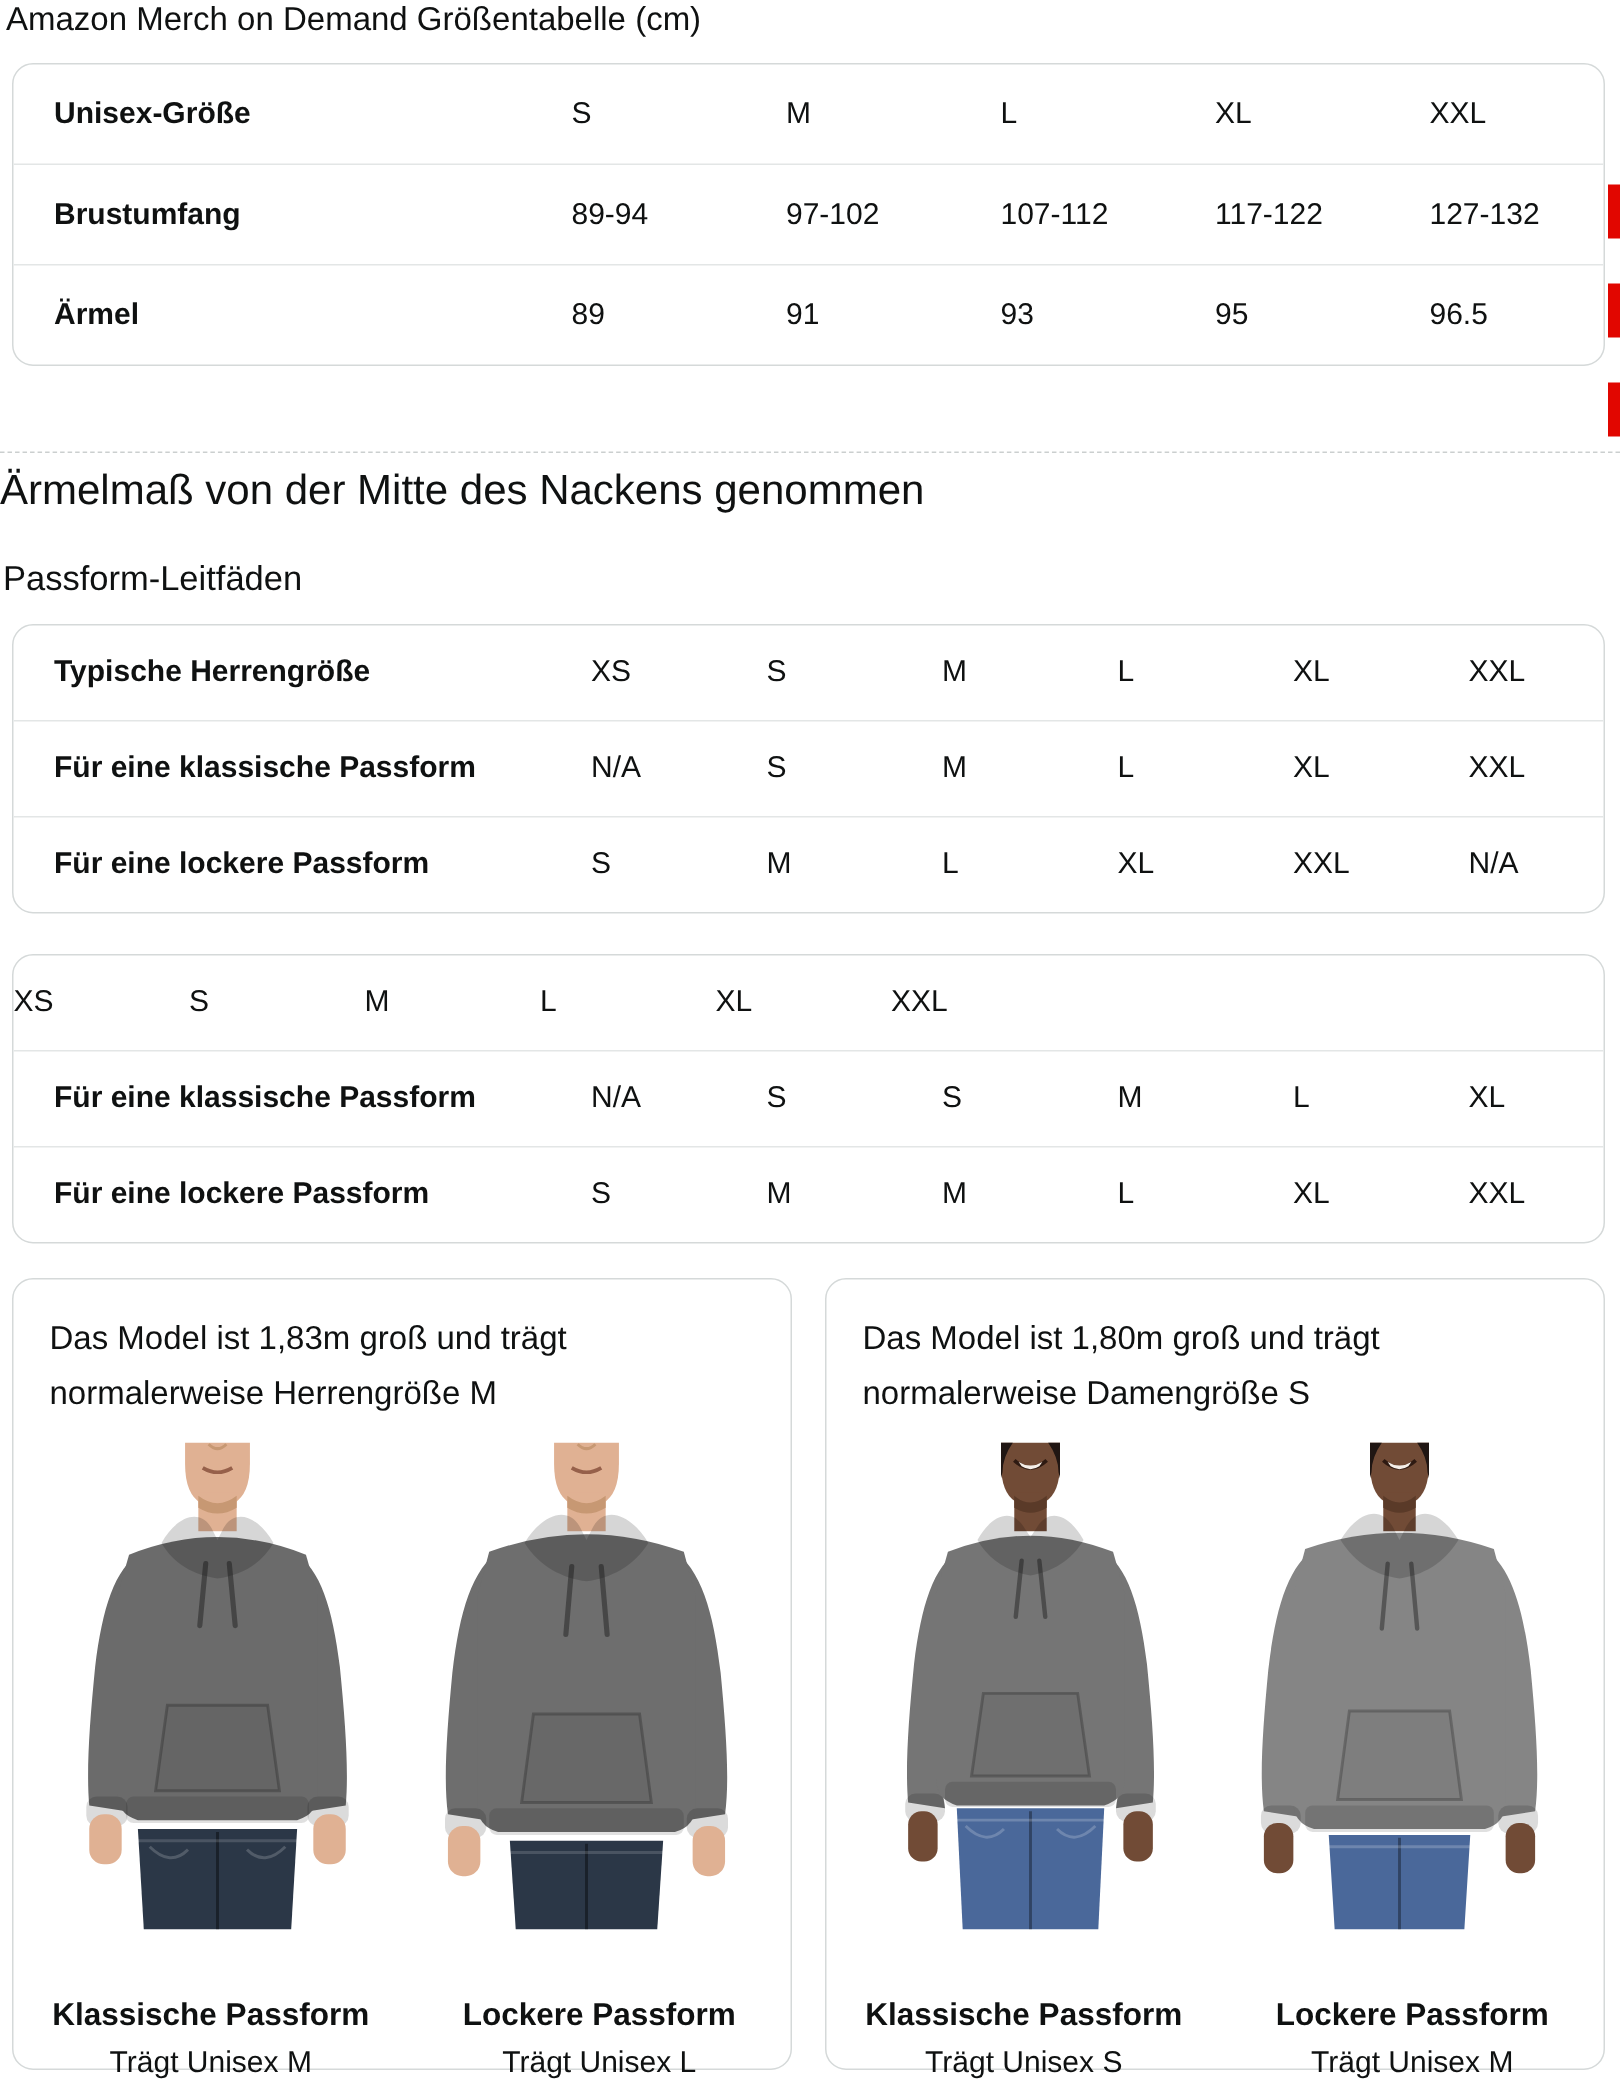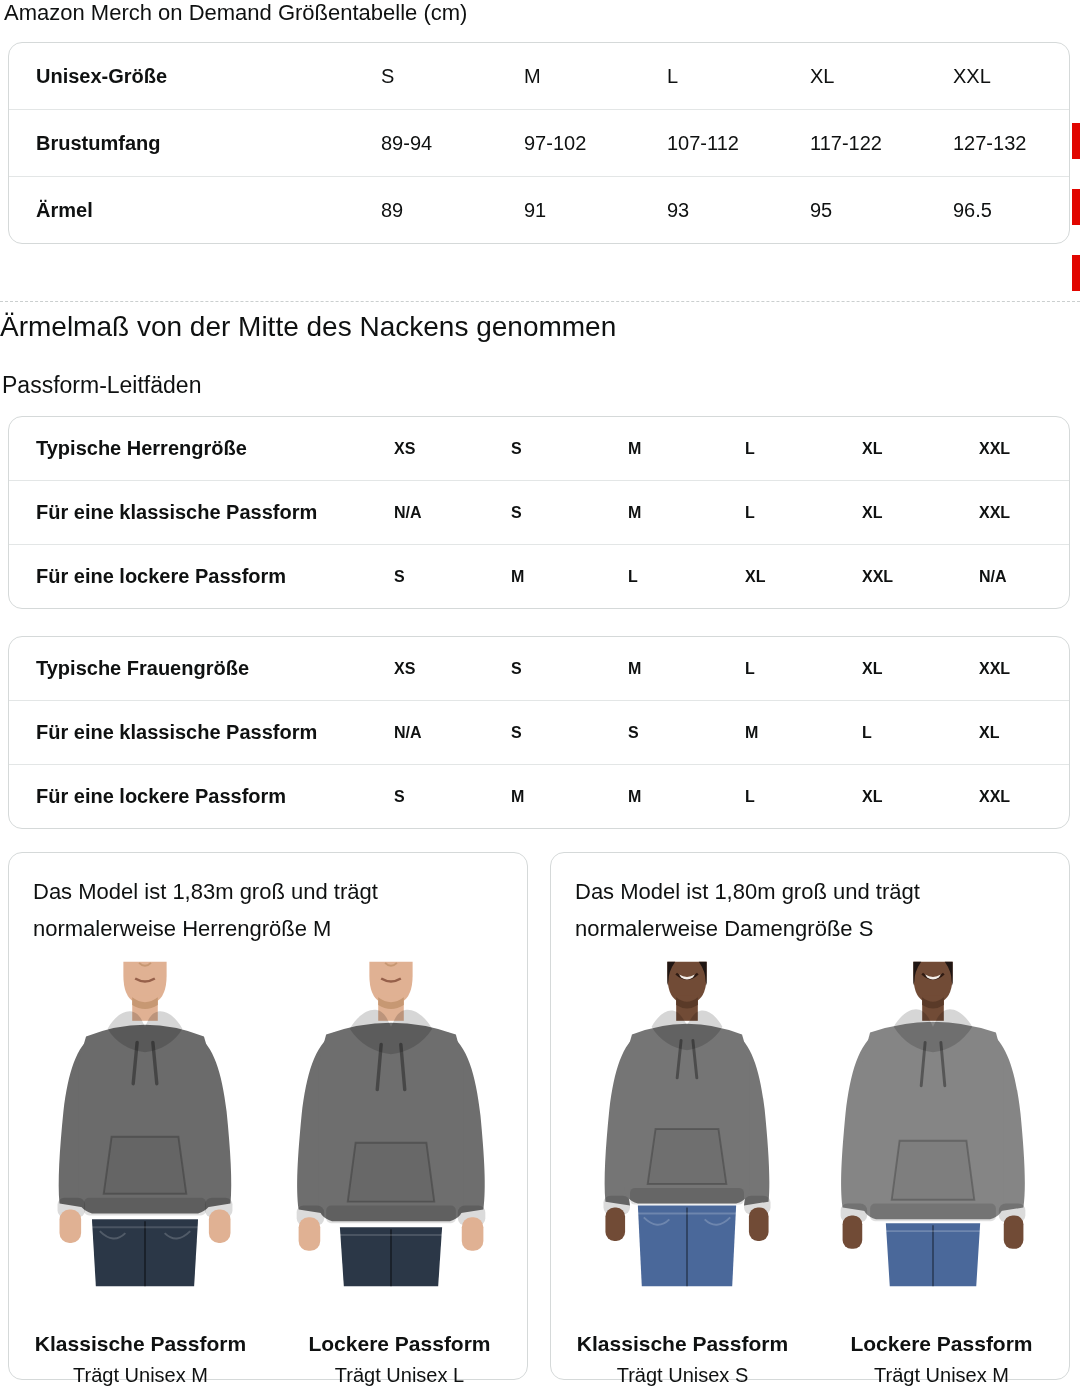--- a/index.html
+++ b/index.html
@@ -29,7 +29,7 @@
   .fit-label{flex:0 0 385px;box-sizing:border-box;padding-left:27px;font-size:20px;font-weight:700;}
   .cell-val{flex:0 0 143px;font-size:20px;font-weight:400;}
   .cell-val:last-child{flex:1;}
-  .fit-val{flex:0 0 117px;font-size:16px;font-weight:700;}
+  .fit-val{flex:0 0 117px;font-size:20px;font-weight:400;}
   .fit-val:last-child{flex:1;}
 
   .dashed-divider{left:0;top:301px;width:1080px;border-top:1px dashed var(--dashed-divider,#CBCFCF);z-index:1;}

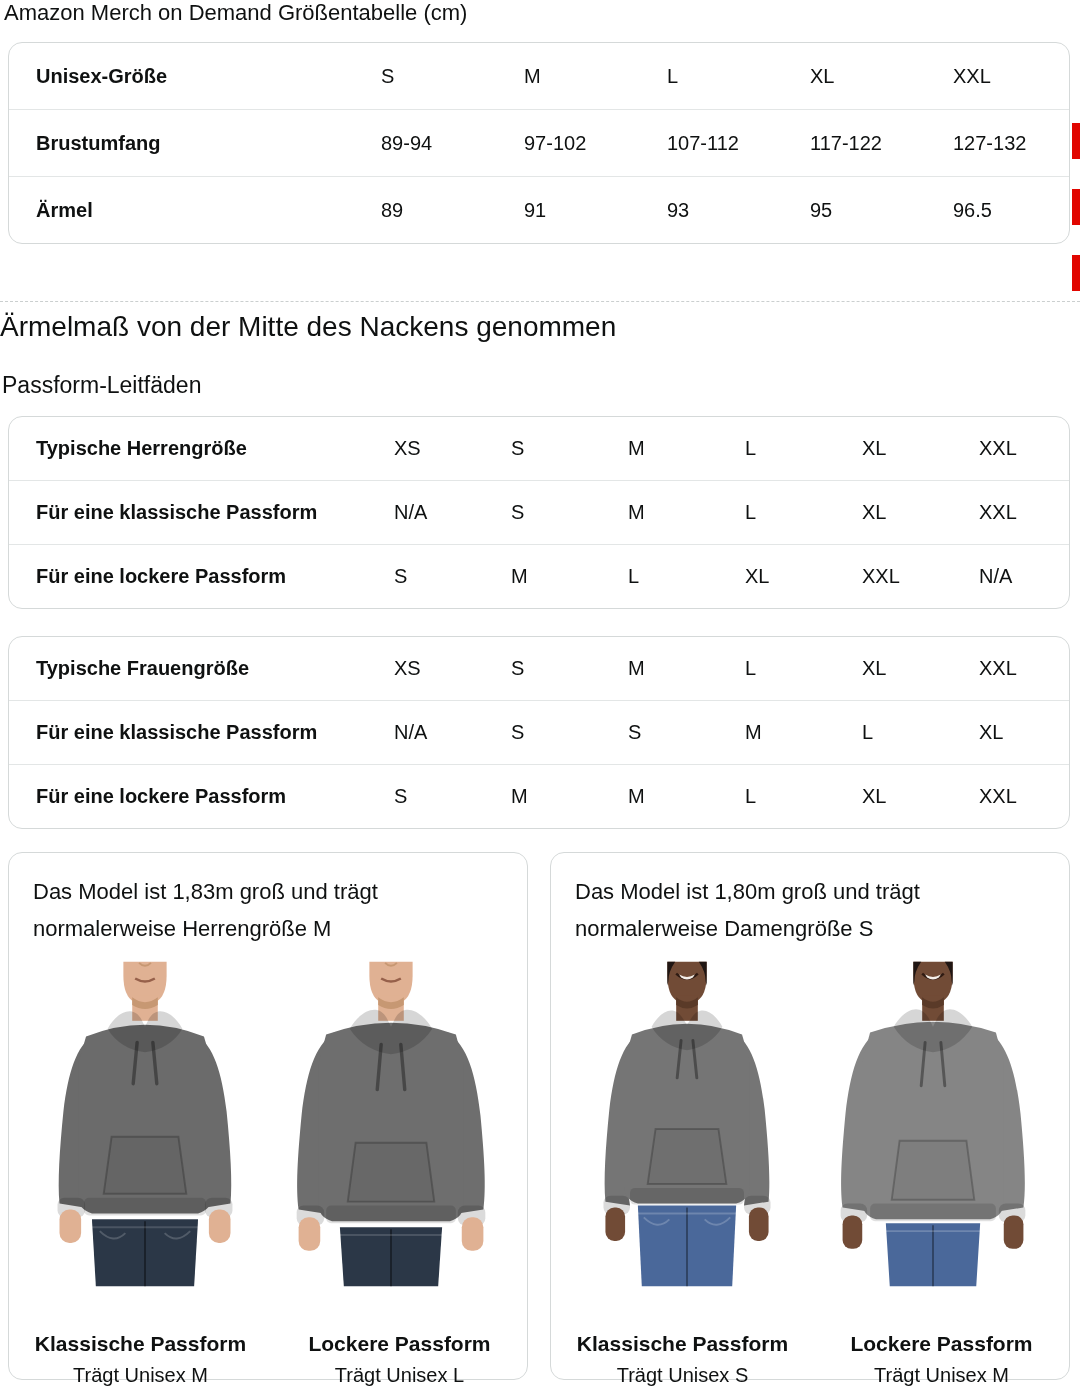--- a/index.html
+++ b/index.html
@@ -124,7 +124,6 @@
 
 <div class="abs tbl fit-tbl-2">
   <div class="row">
-    <div class="fit-label">Typische Frauengröße</div>
     <div class="fit-val">XS</div>
     <div class="fit-val">S</div>
     <div class="fit-val">M</div>

